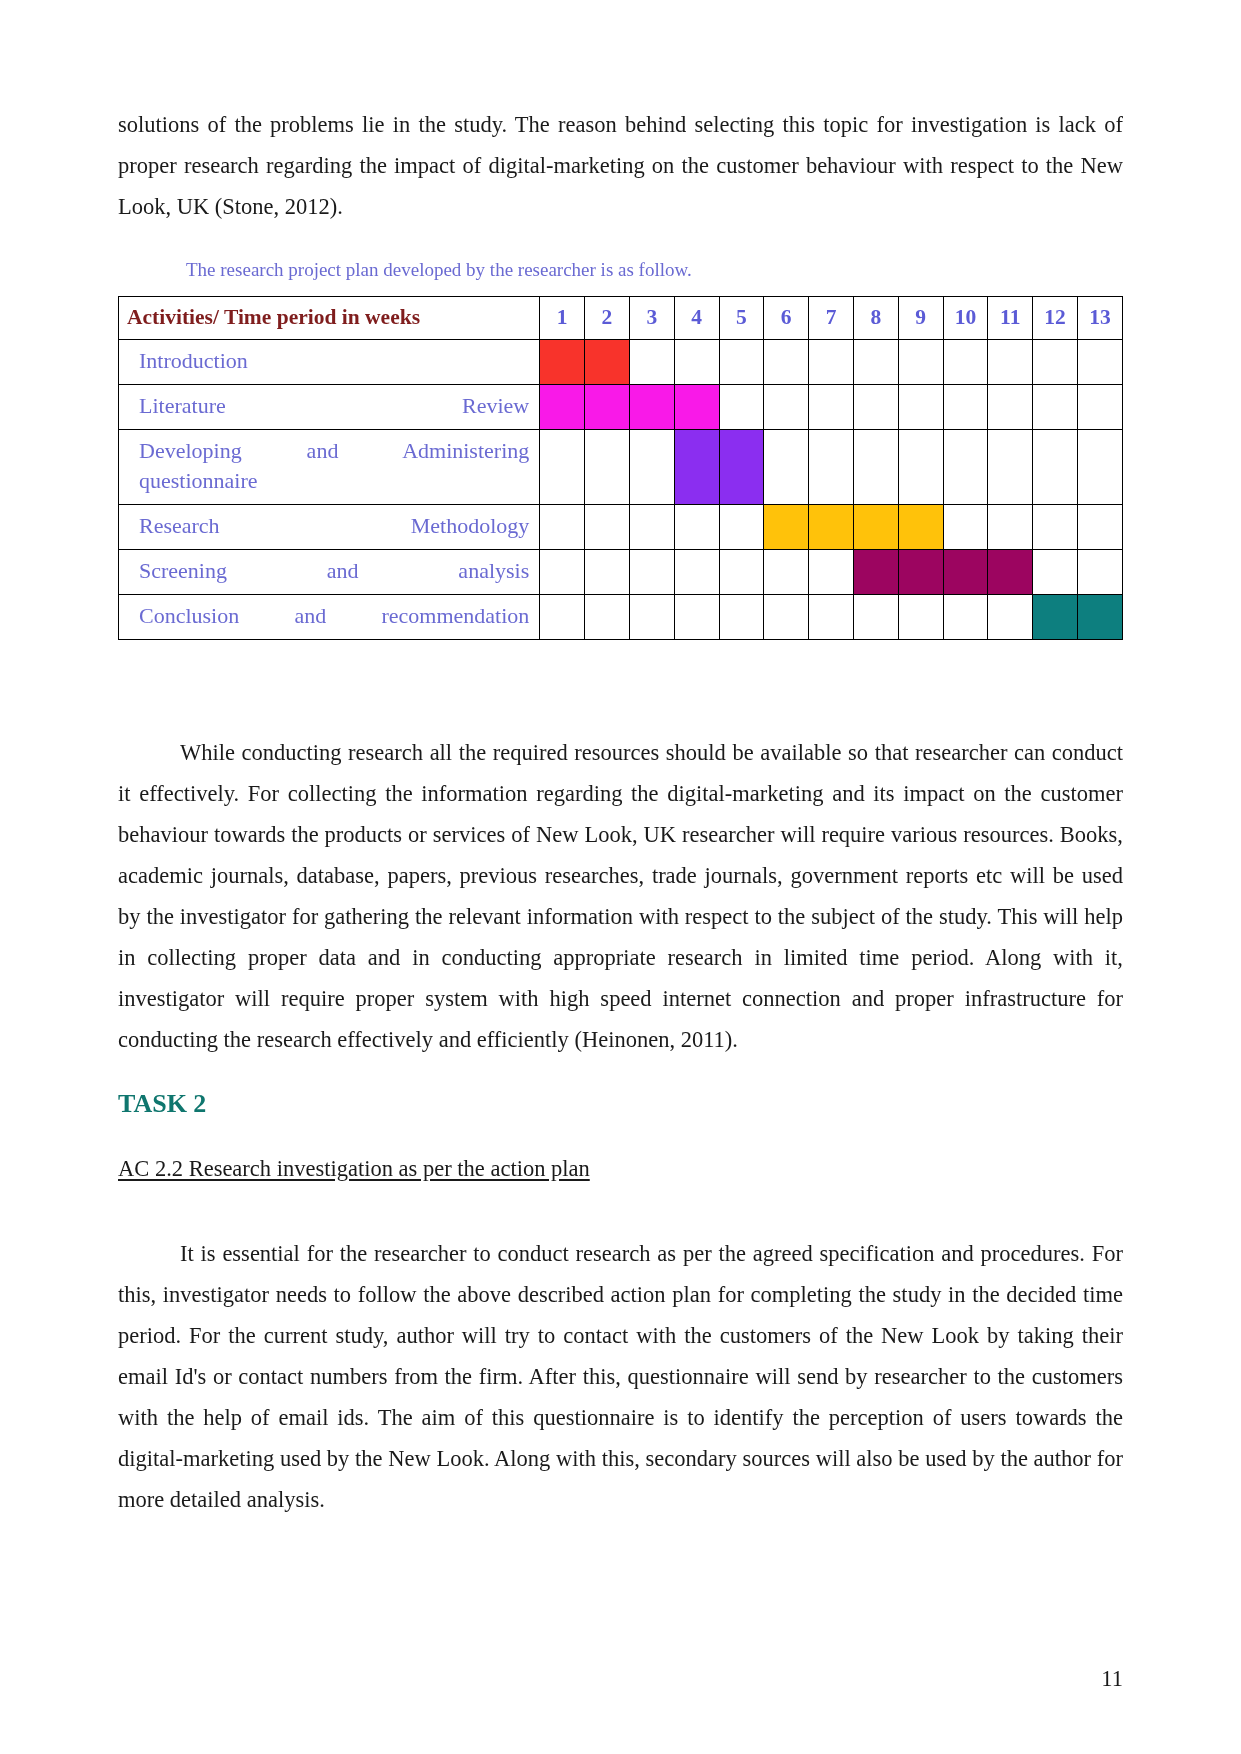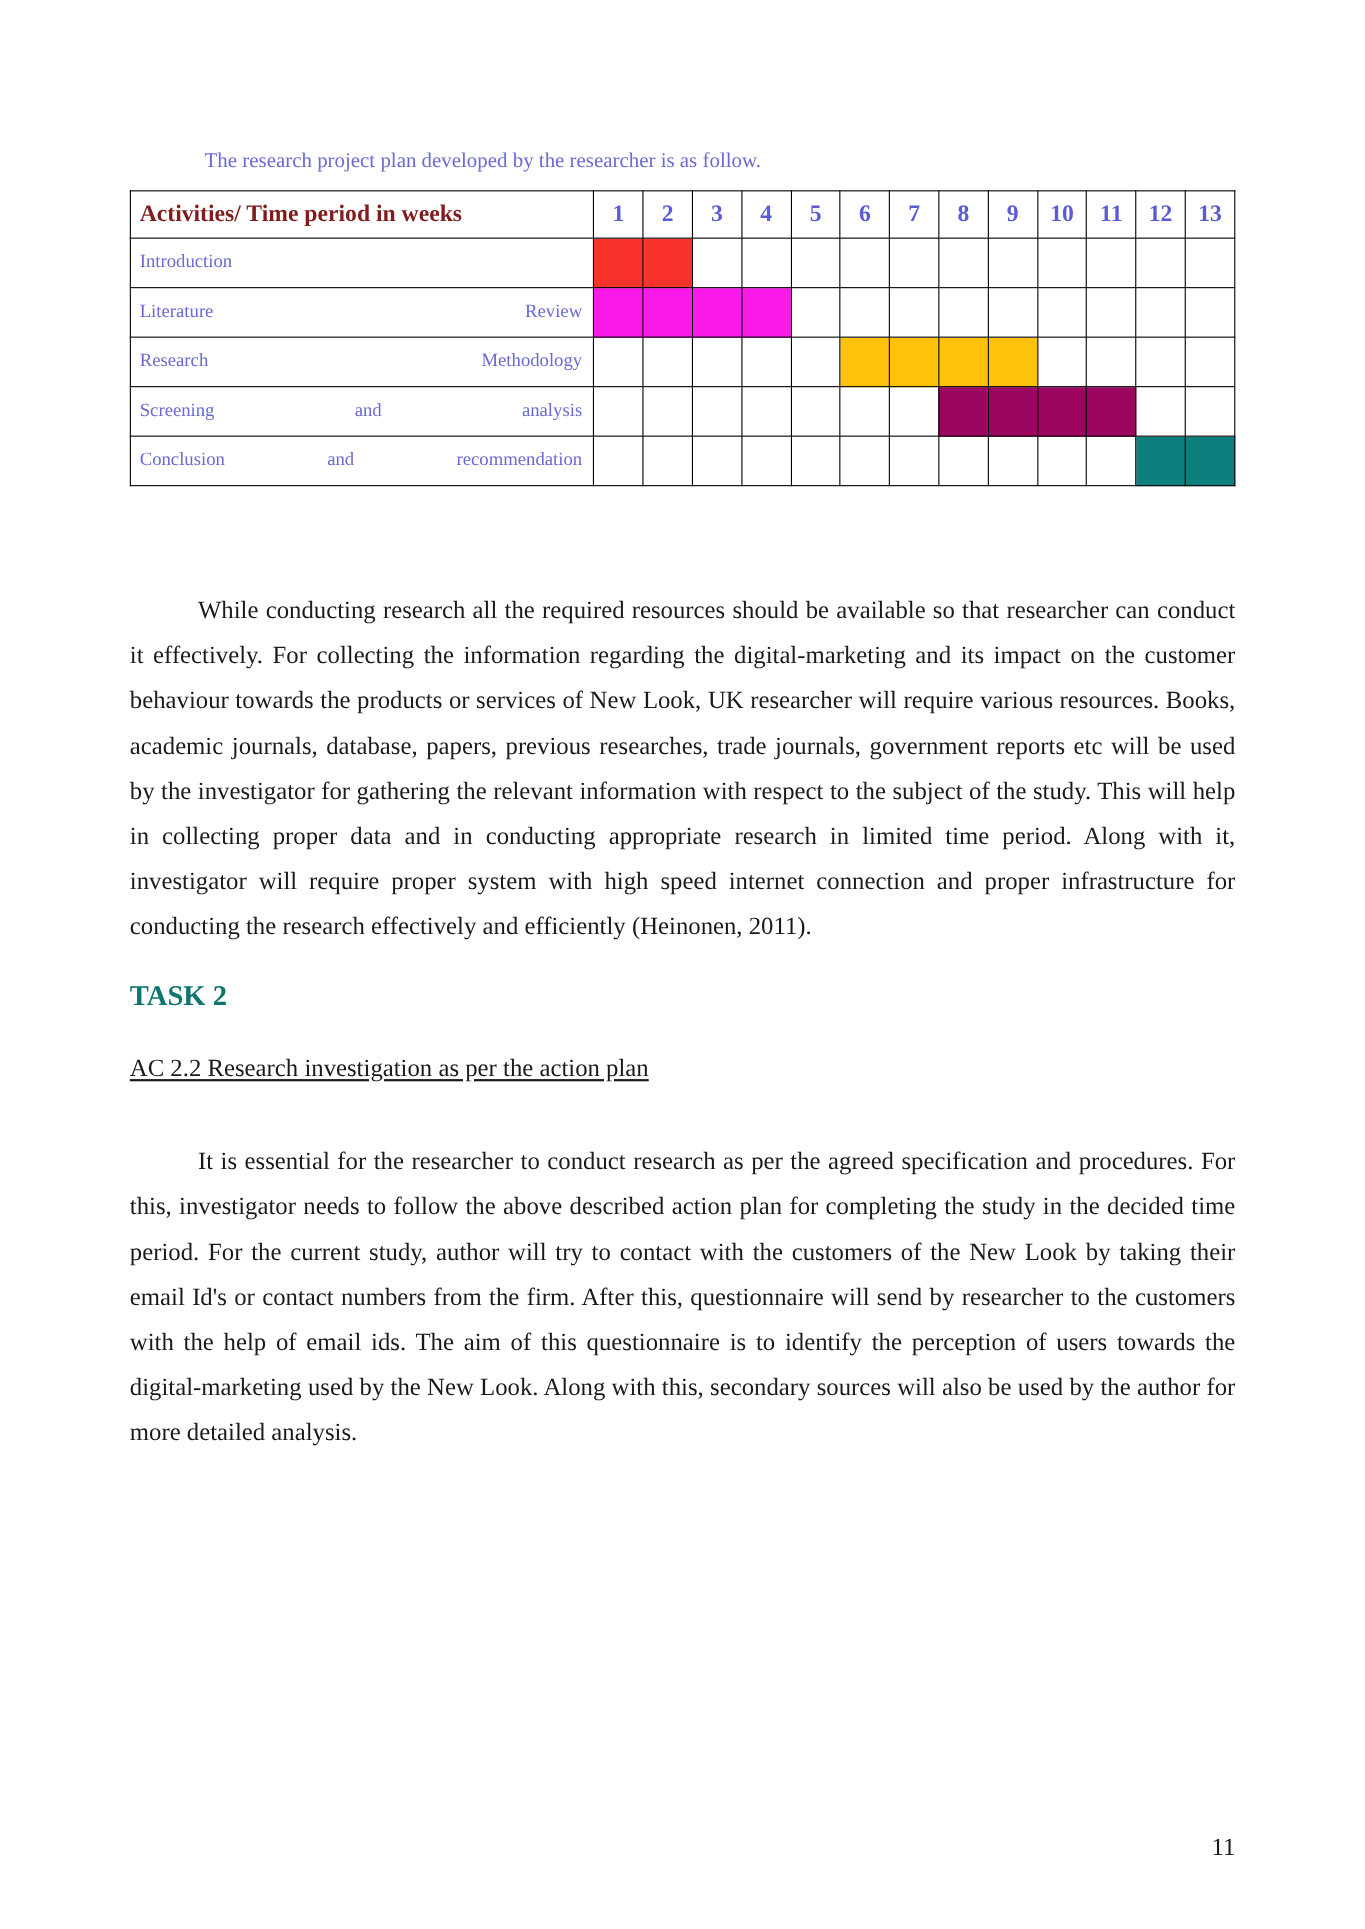--- a/index.html
+++ b/index.html
@@ -115,6 +115,7 @@
 
 <div class="page">
 
+  <p class="body-text">solutions of the problems lie in the study. The reason behind selecting this topic for investigation is lack of proper research regarding the impact of digital-marketing on the customer behaviour with respect to the New Look, UK (Stone, 2012).</p>
 
   <div class="spacer-sm"></div>
 

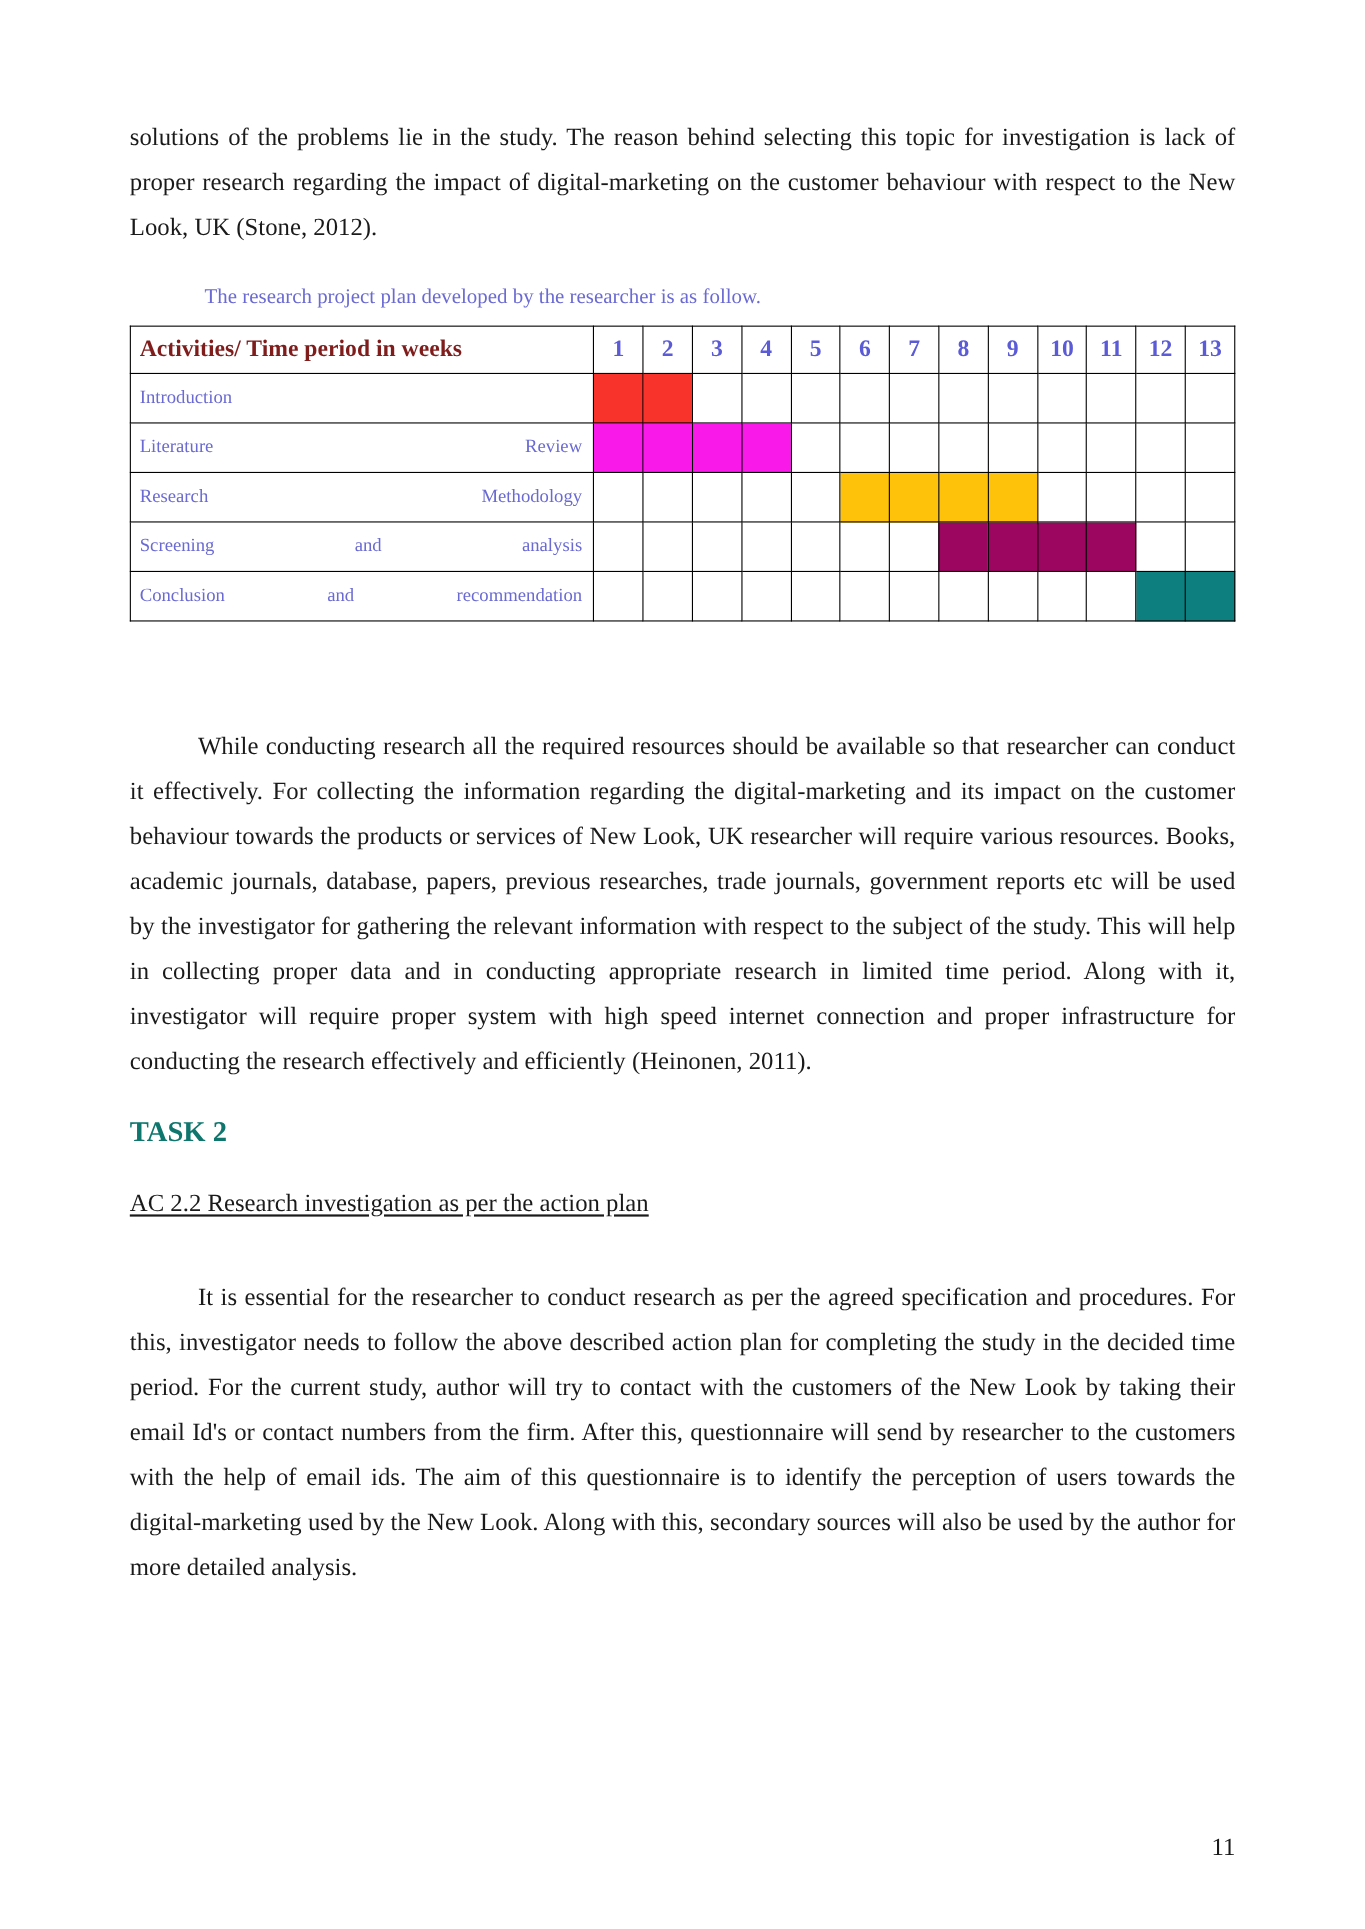--- a/index.html
+++ b/index.html
@@ -91,8 +91,8 @@
   table.gantt td.act-cell {
     text-align: justify;
     text-align-last: justify;
-    padding: 6px 10px 8px 8px;
-    font-size: 17px;
+    padding: 6px 10px 8px 20px;
+    font-size: 22px;
     color: #6a6ad2;
     line-height: 30px;
   }

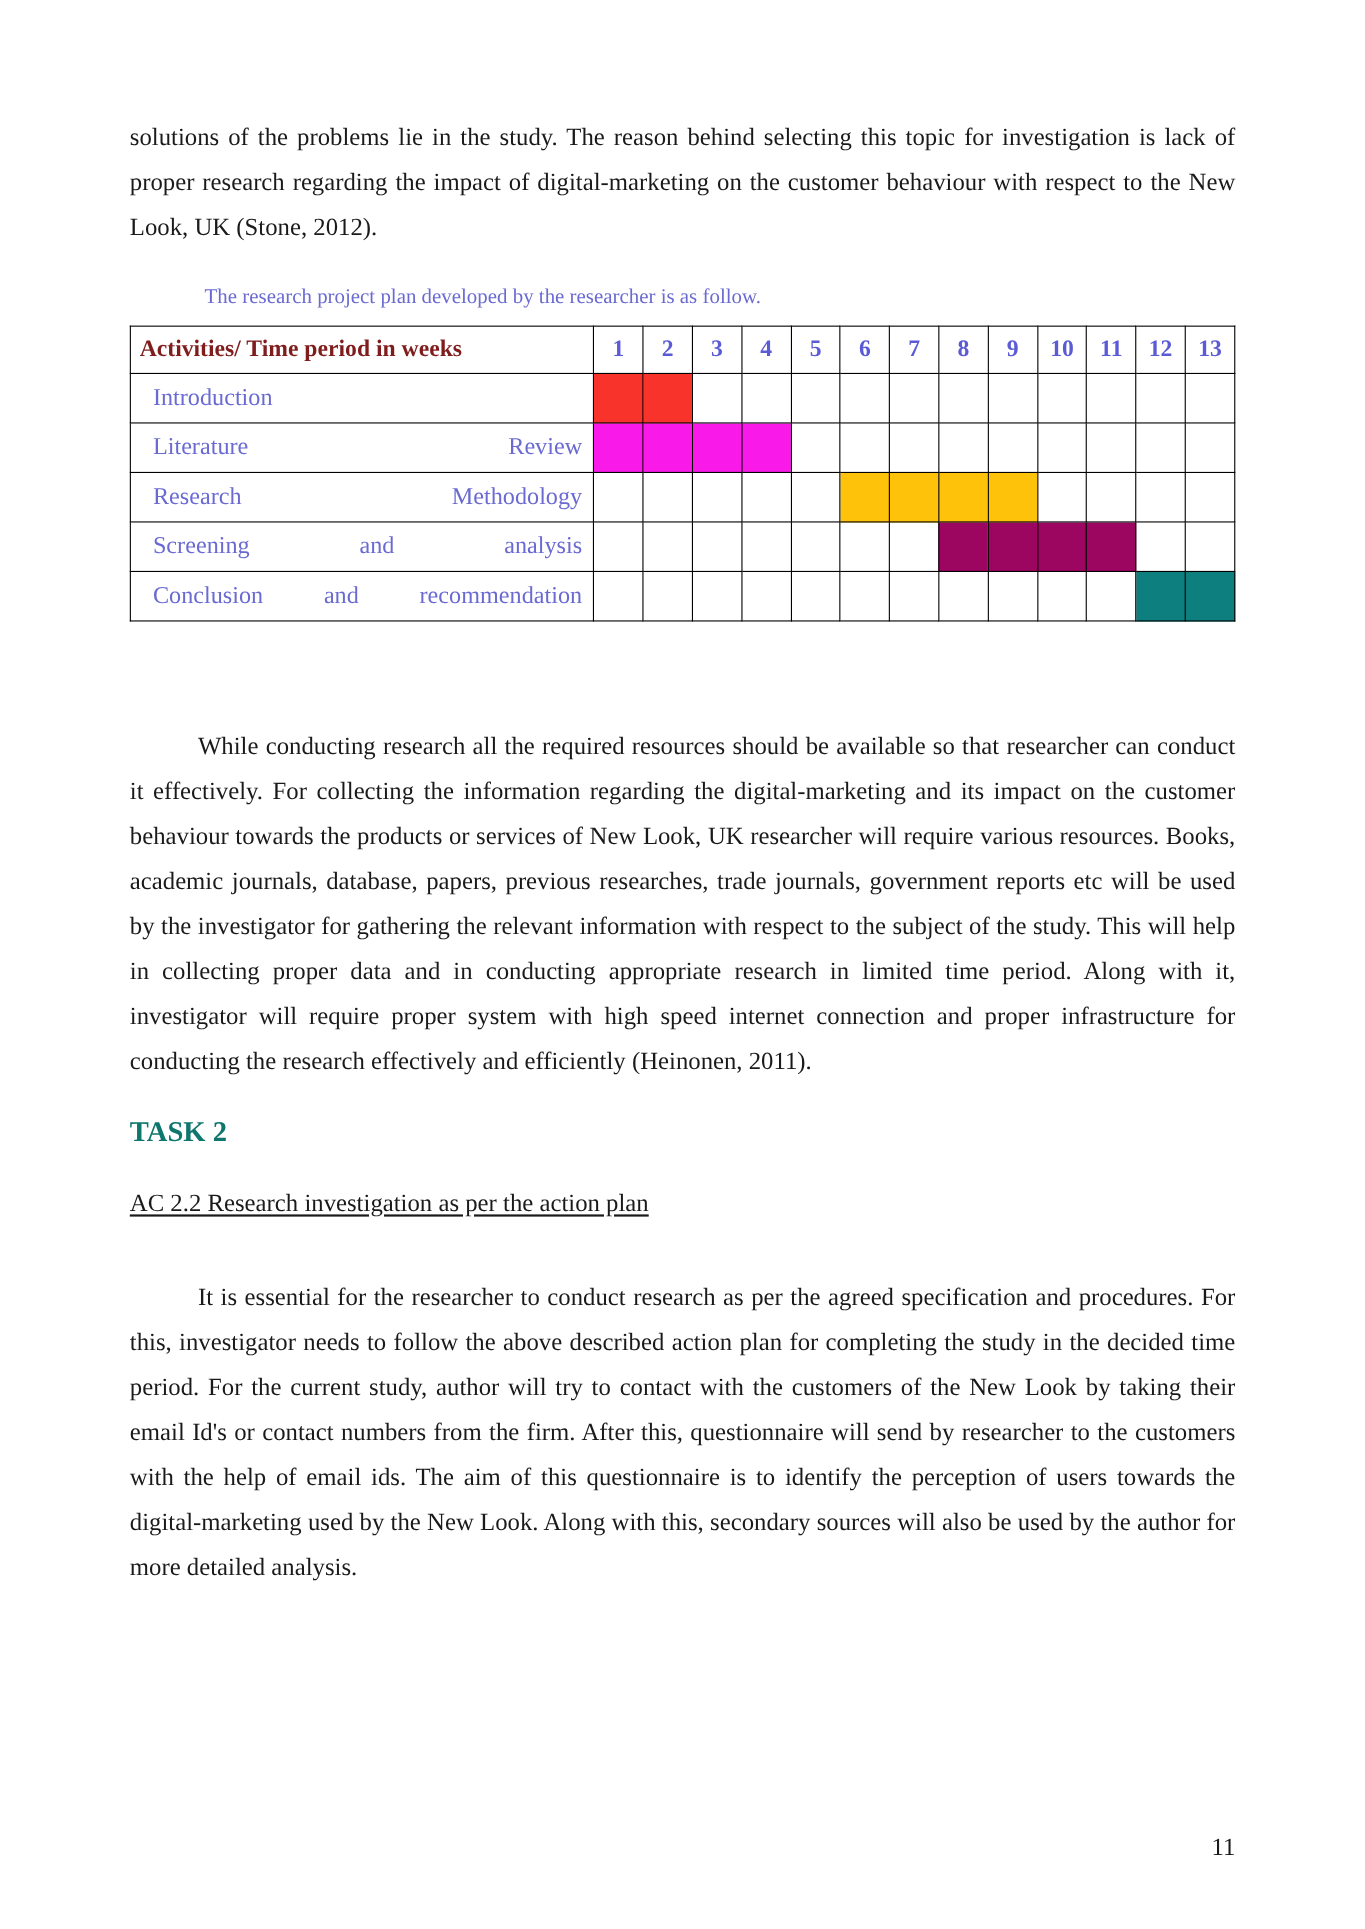--- a/index.html
+++ b/index.html
@@ -191,6 +191,22 @@
           <td class="wk-cell"></td>
         </tr>
         <tr>
+          <td class="act-cell">Developing and Administering questionnaire</td>
+          <td class="wk-cell"></td>
+          <td class="wk-cell"></td>
+          <td class="wk-cell"></td>
+          <td class="wk-cell" style="background: rgb(139, 46, 240);"></td>
+          <td class="wk-cell" style="background: rgb(139, 46, 240);"></td>
+          <td class="wk-cell"></td>
+          <td class="wk-cell"></td>
+          <td class="wk-cell"></td>
+          <td class="wk-cell"></td>
+          <td class="wk-cell"></td>
+          <td class="wk-cell"></td>
+          <td class="wk-cell"></td>
+          <td class="wk-cell"></td>
+        </tr>
+        <tr>
           <td class="act-cell">Research Methodology</td>
           <td class="wk-cell"></td>
           <td class="wk-cell"></td>

